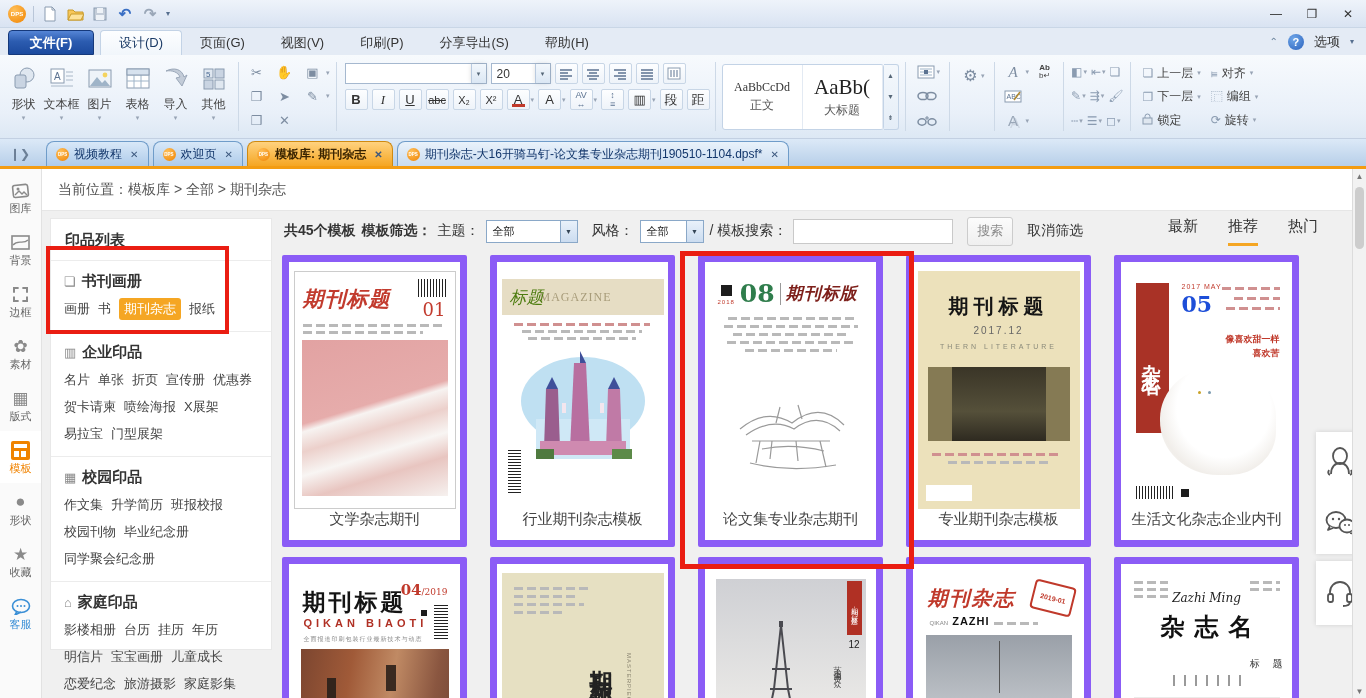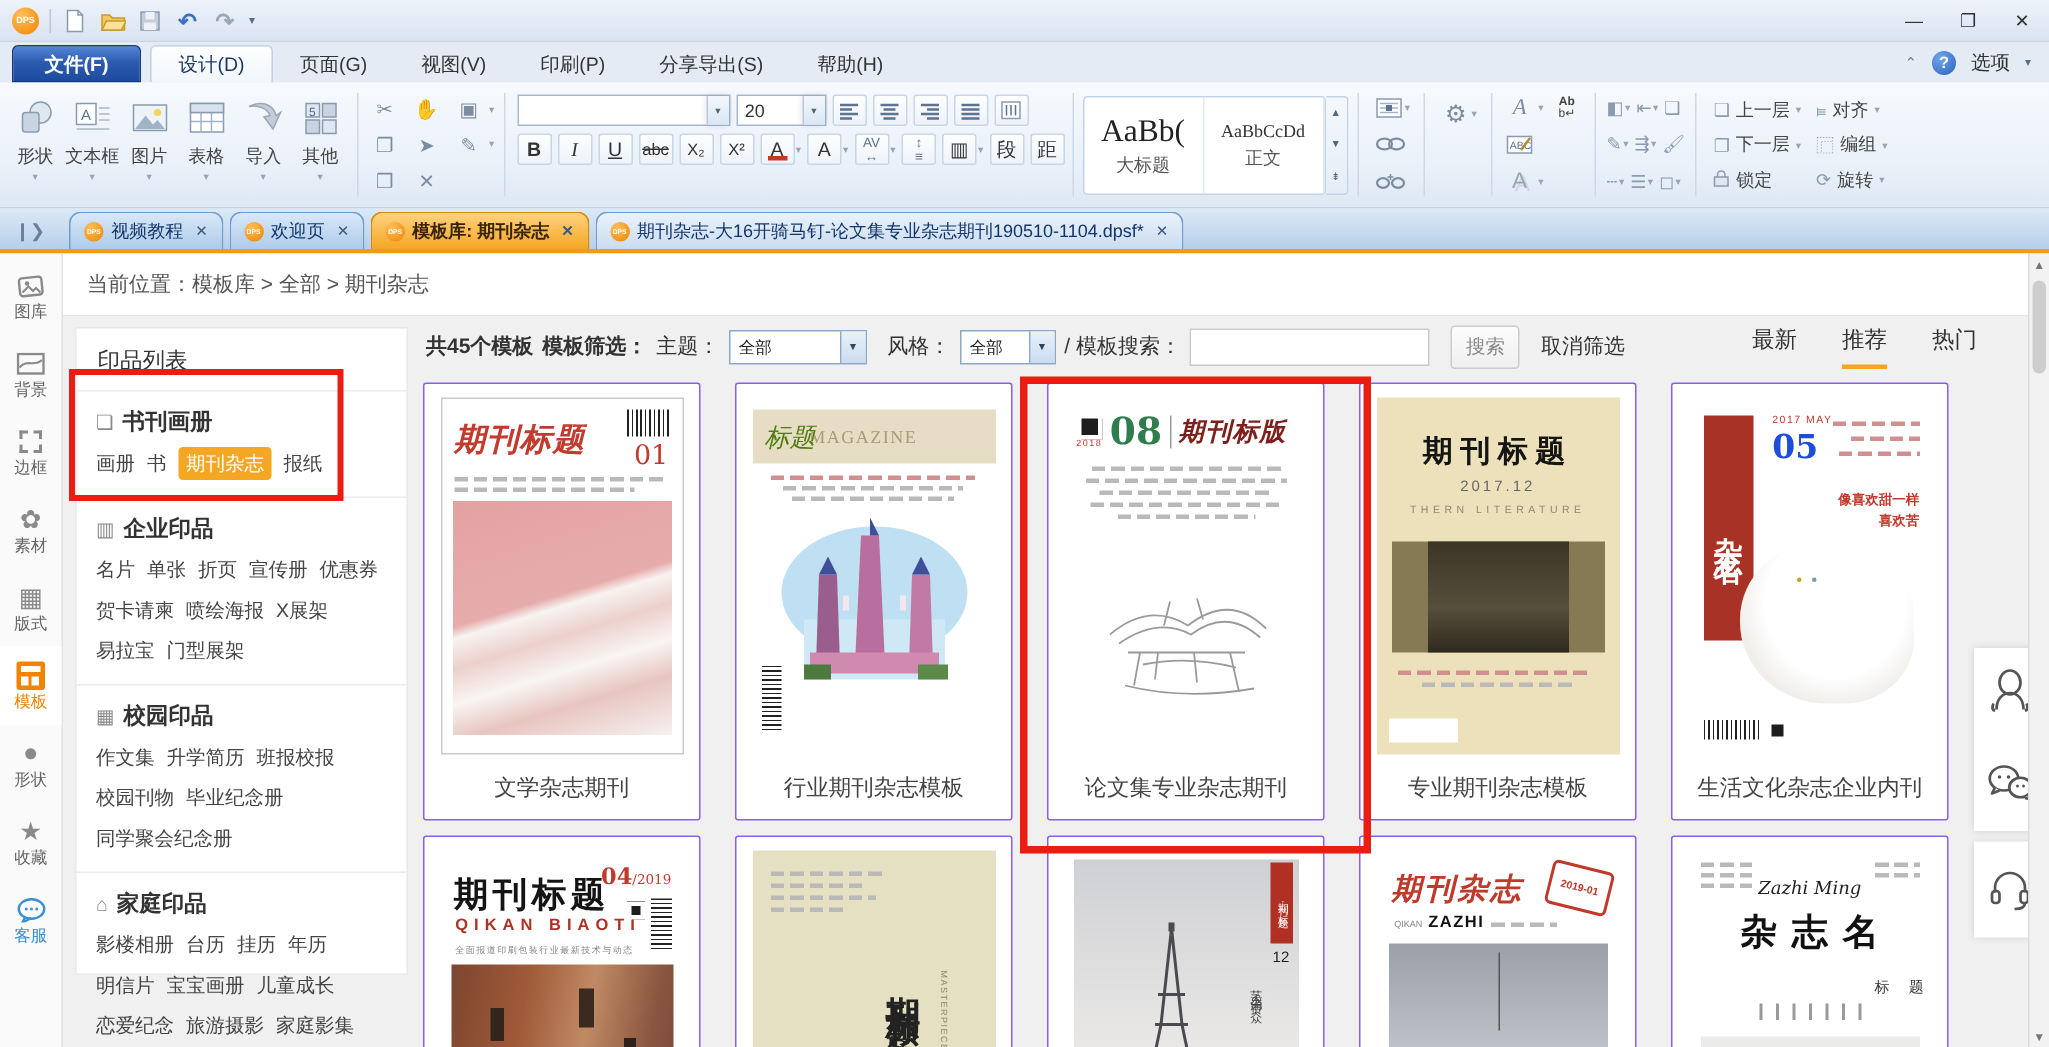--- a/index.html
+++ b/index.html
@@ -481,12 +481,12 @@
   <div class="rg styles">
     <div class="stylebox">
       <div class="stylecell">
+        <span class="ssample">AaBbCcDd</span>
+        <span class="sname">正文</span>
+      </div>
+      <div class="stylecell">
         <span class="ssample big">AaBb(</span>
         <span class="sname">大标题</span>
-      </div>
-      <div class="stylecell">
-        <span class="ssample">AaBbCcDd</span>
-        <span class="sname">正文</span>
       </div>
     </div>
     <div class="stylescroll">

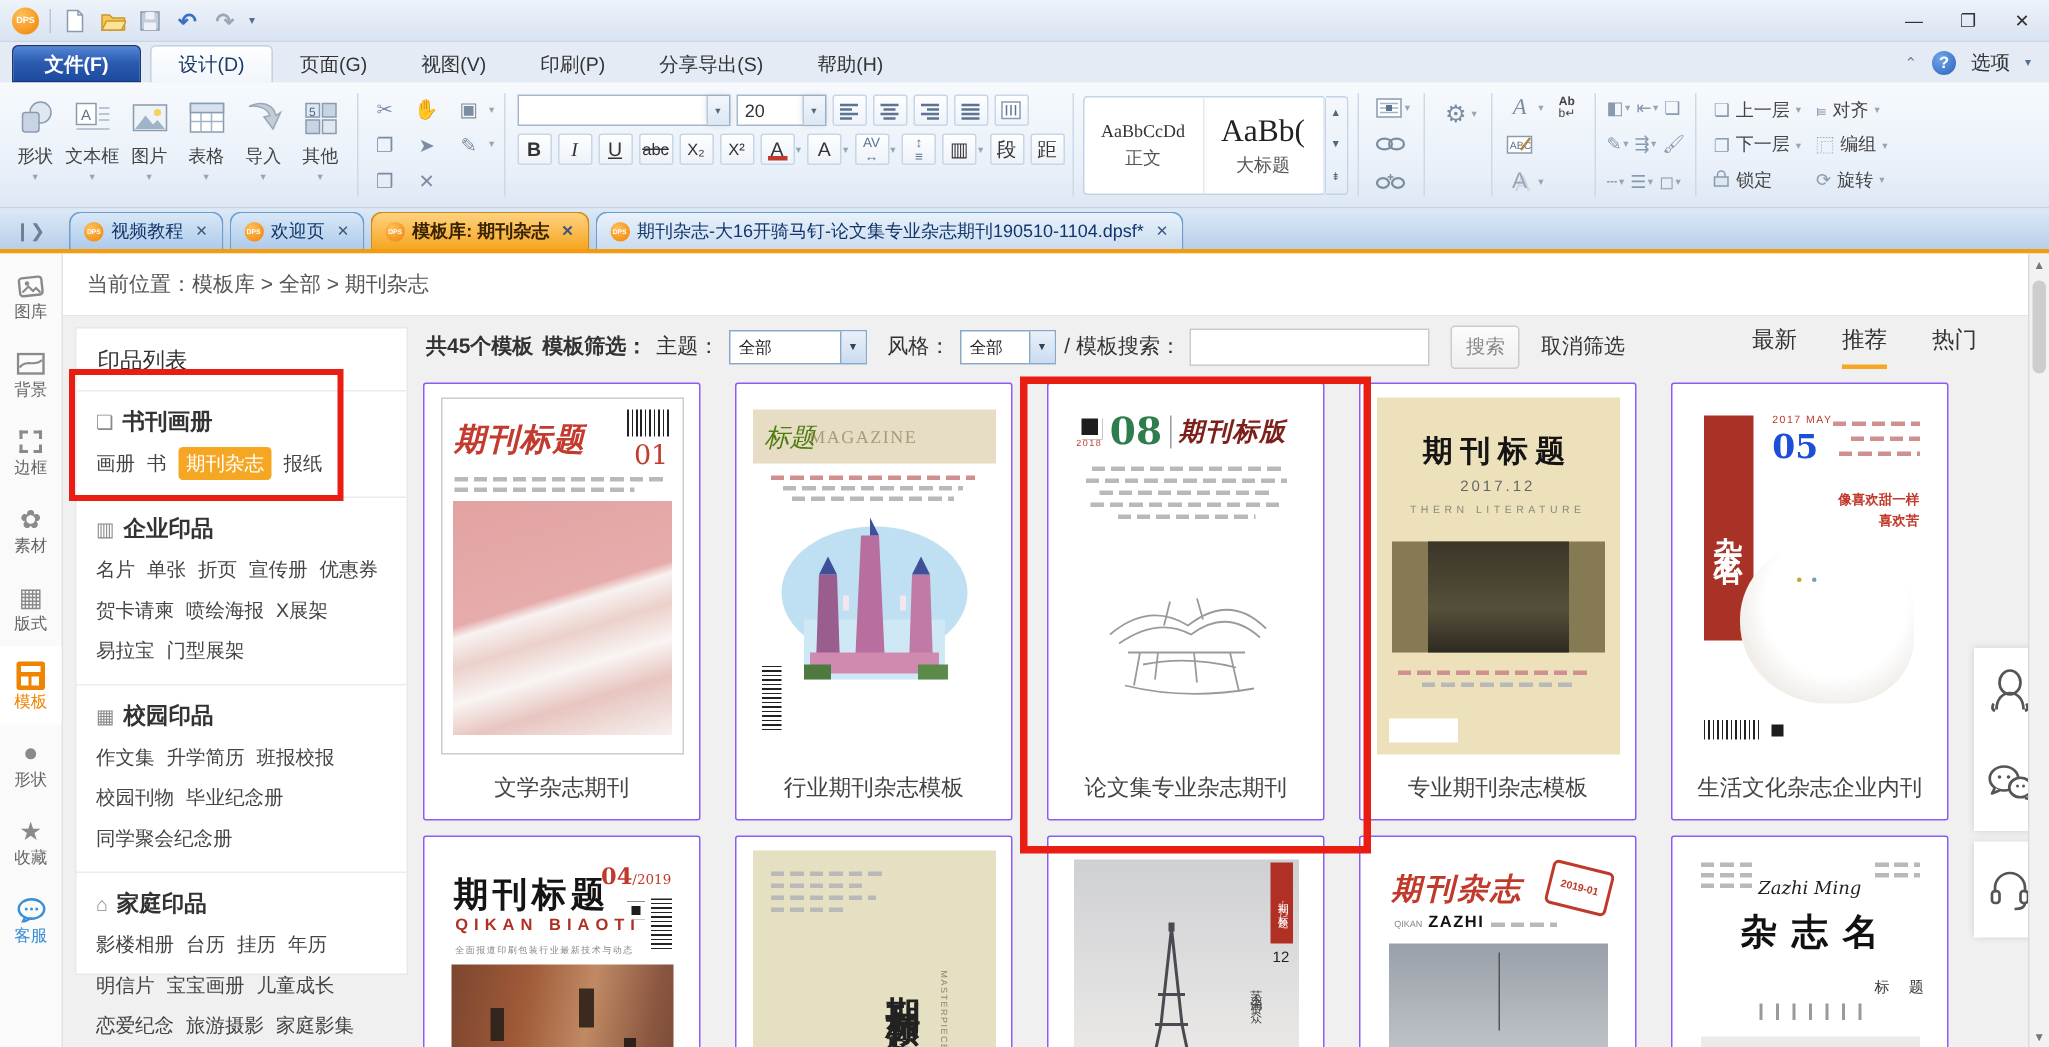--- a/index.html
+++ b/index.html
@@ -108,7 +108,7 @@
 
 
 .leftpanel{position:absolute;left:50px;top:218px;width:222px;height:432px;background:#fff;border:1px solid #e8e8e8}
-.lp-title{font-size:15px;font-weight:normal;color:#333;padding:12px 14px 10px}
+.lp-title{font-size:15px;font-weight:bold;color:#333;padding:12px 14px 10px}
 .lp-div{height:1px;background:#ececec}
 .lp-sec{padding:11px 13px 13px}
 .lp-head{display:flex;align-items:center;gap:6px;font-size:15px;font-weight:bold;color:#333;margin-bottom:9px}

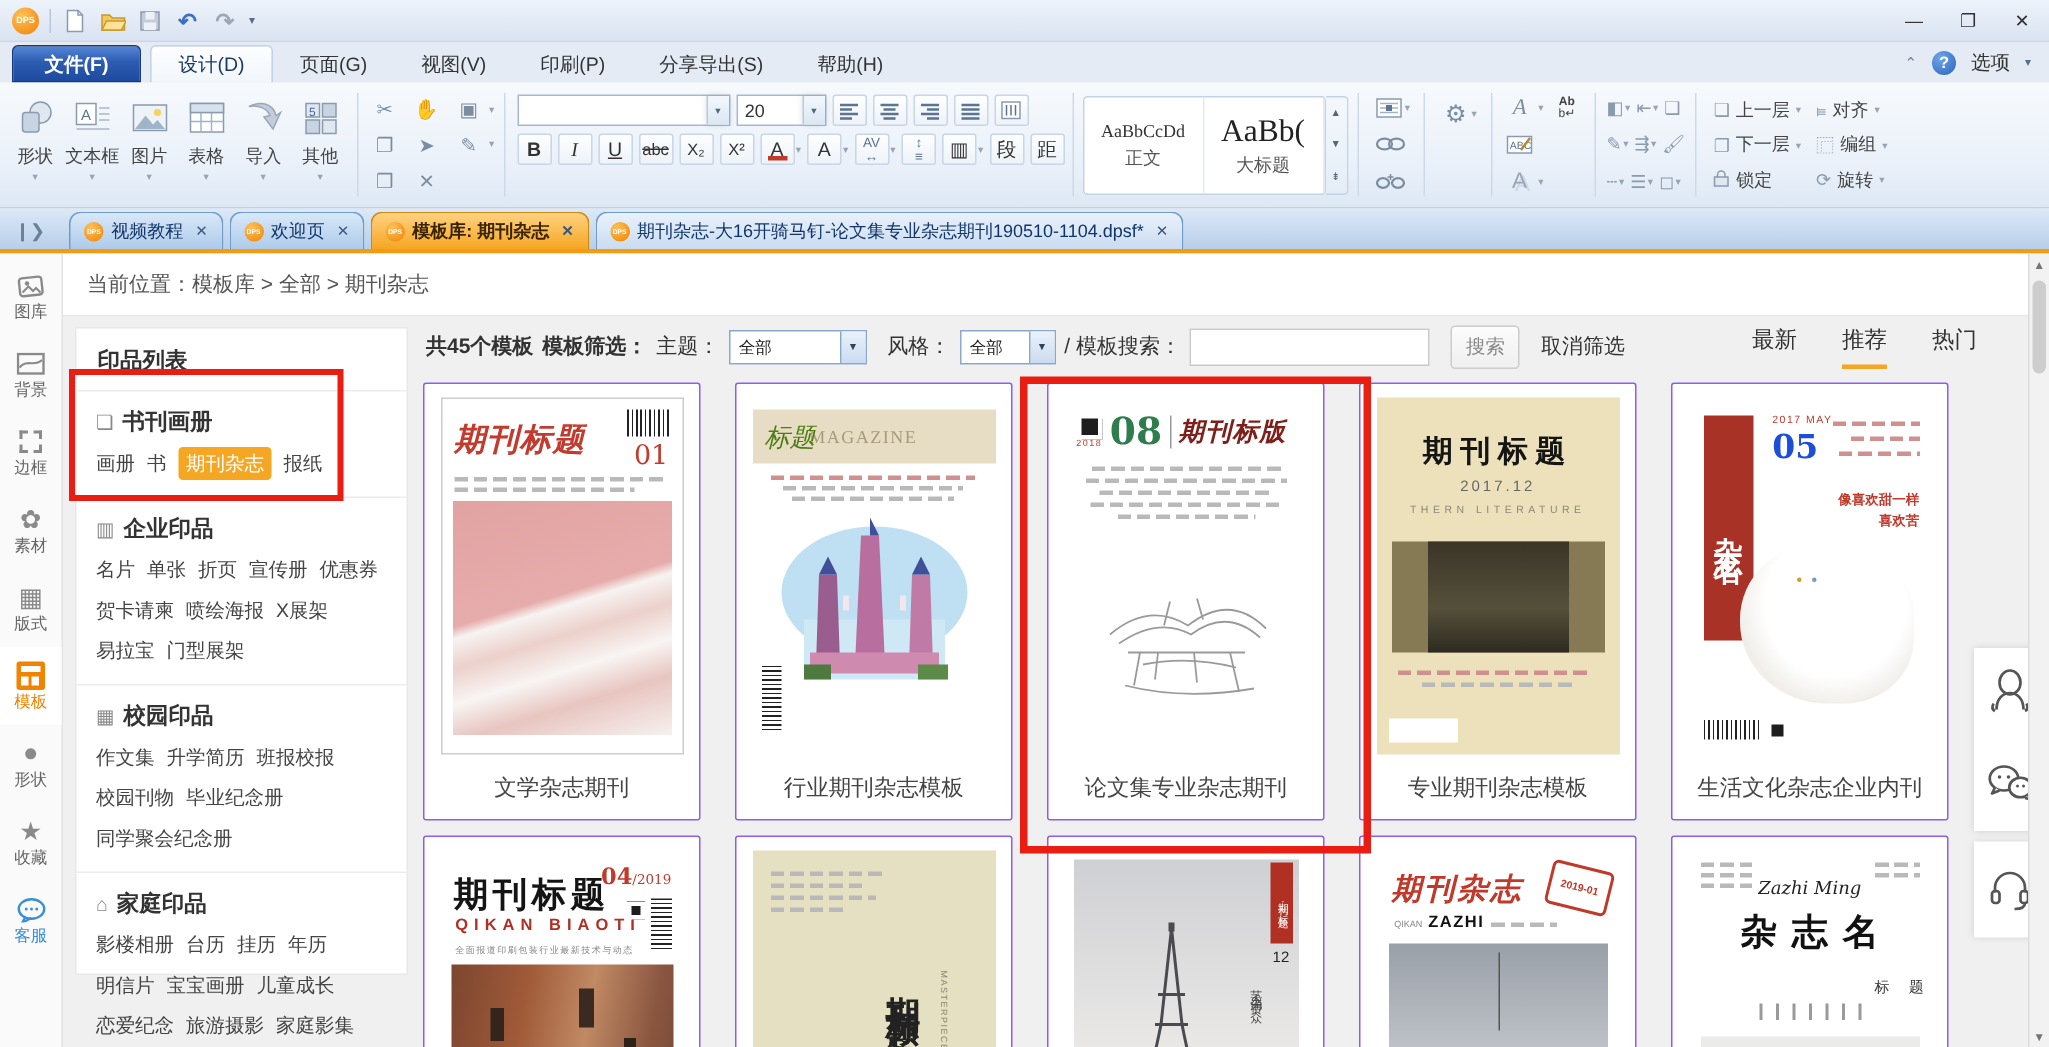--- a/index.html
+++ b/index.html
@@ -134,7 +134,7 @@
 
 .grid-row{position:absolute;left:282px;display:flex;gap:23px}
 .row1{top:255px}.row2{top:557px}
-.card{width:185px;height:292px;background:#fff;border:1px solid #8b5cf6;border-radius:2px;position:relative;padding-top:9px;flex:none}
+.card{width:185px;height:292px;background:#fff;border:7px solid #8b5cf6;border-radius:2px;position:relative;padding-top:9px;flex:none}
 .cap{position:absolute;left:0;right:0;bottom:11px;text-align:center;font-size:15px;color:#444}
 .cover{position:relative;width:162px;height:238px;margin:0 auto;background:#fff;overflow:hidden}
 .tline{background:repeating-linear-gradient(90deg,#b9b9b9 0 9px,transparent 9px 13px);height:3px}

